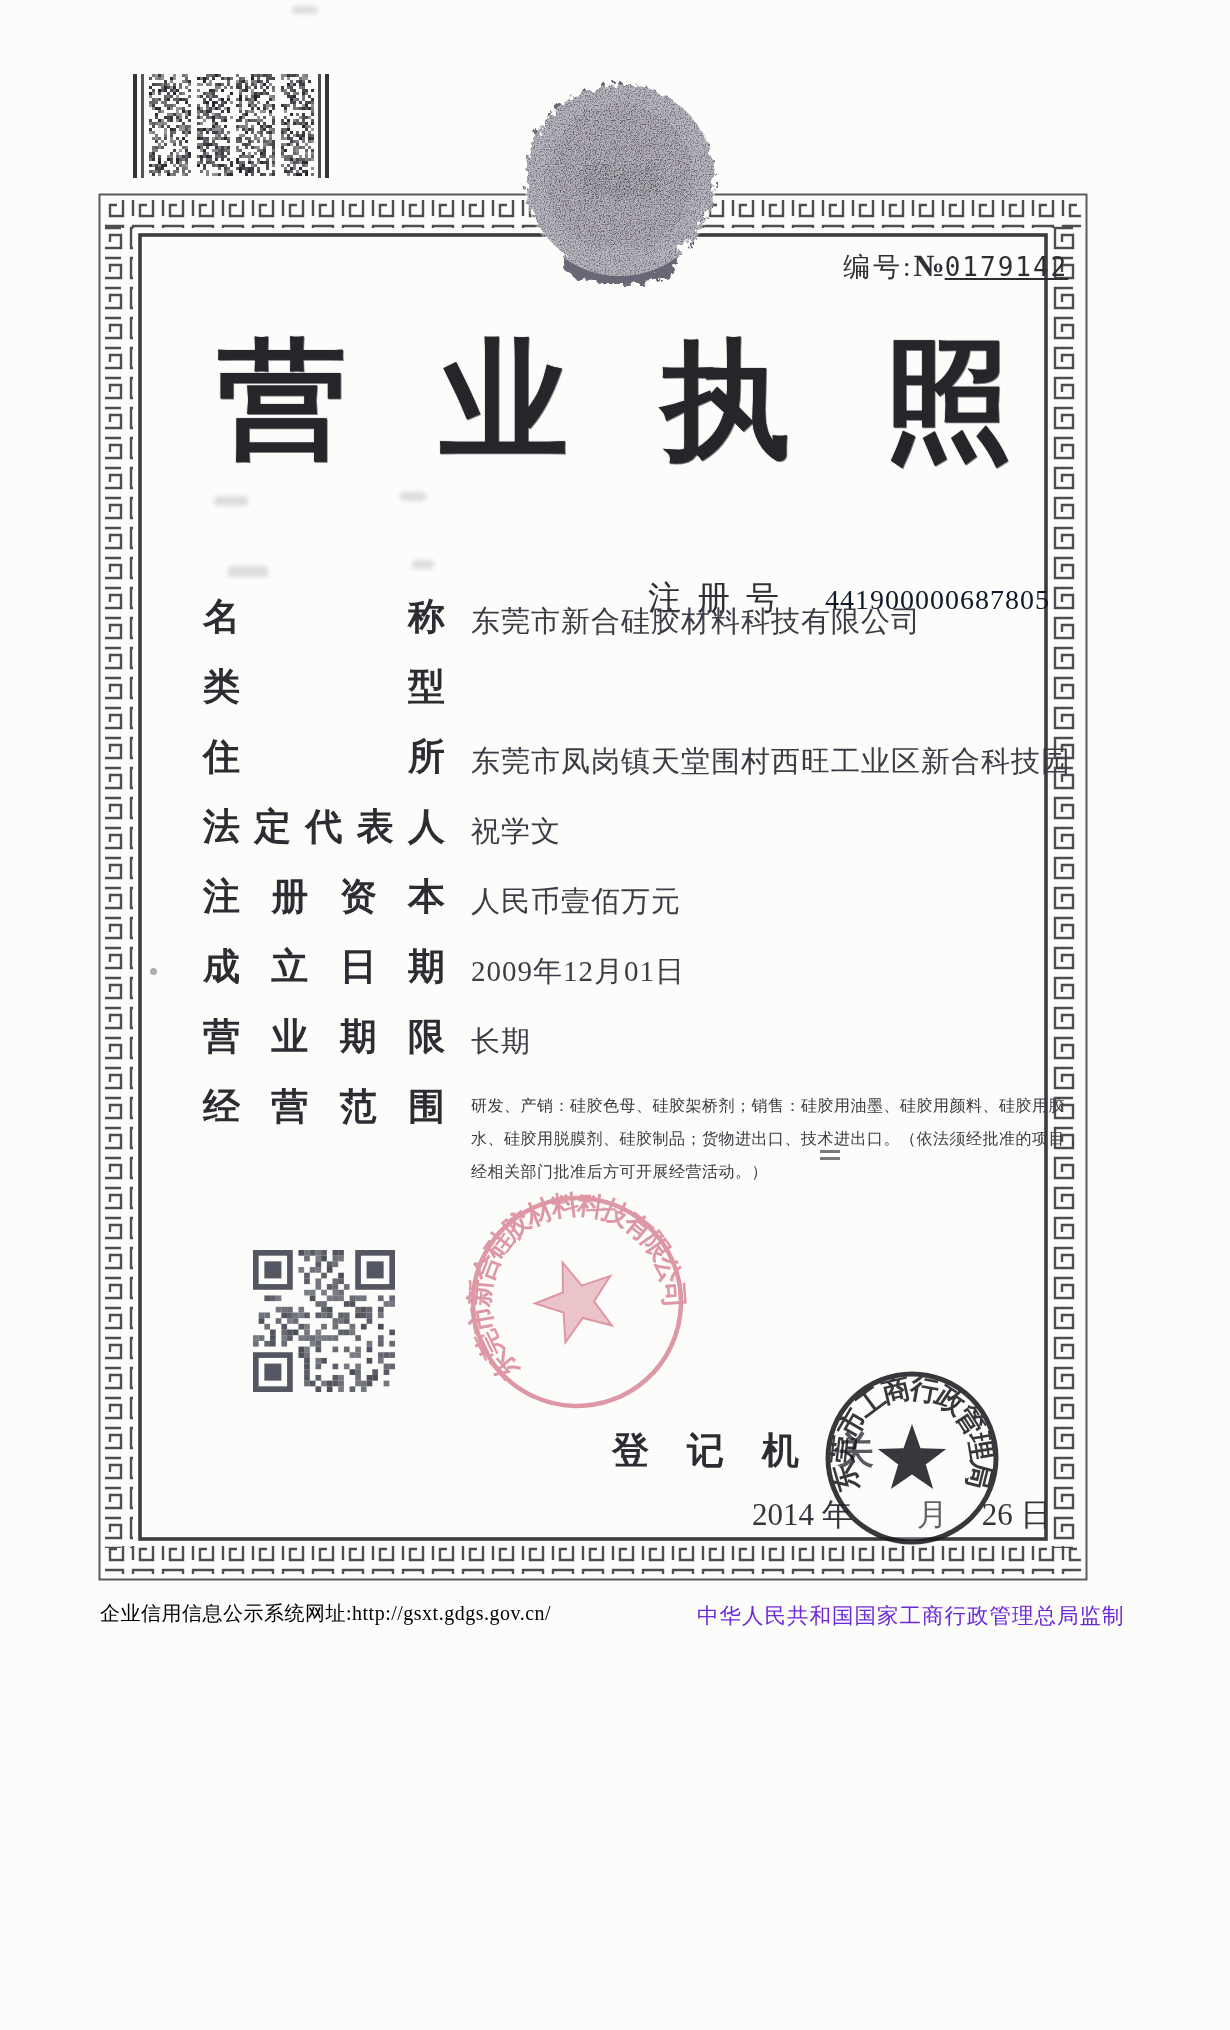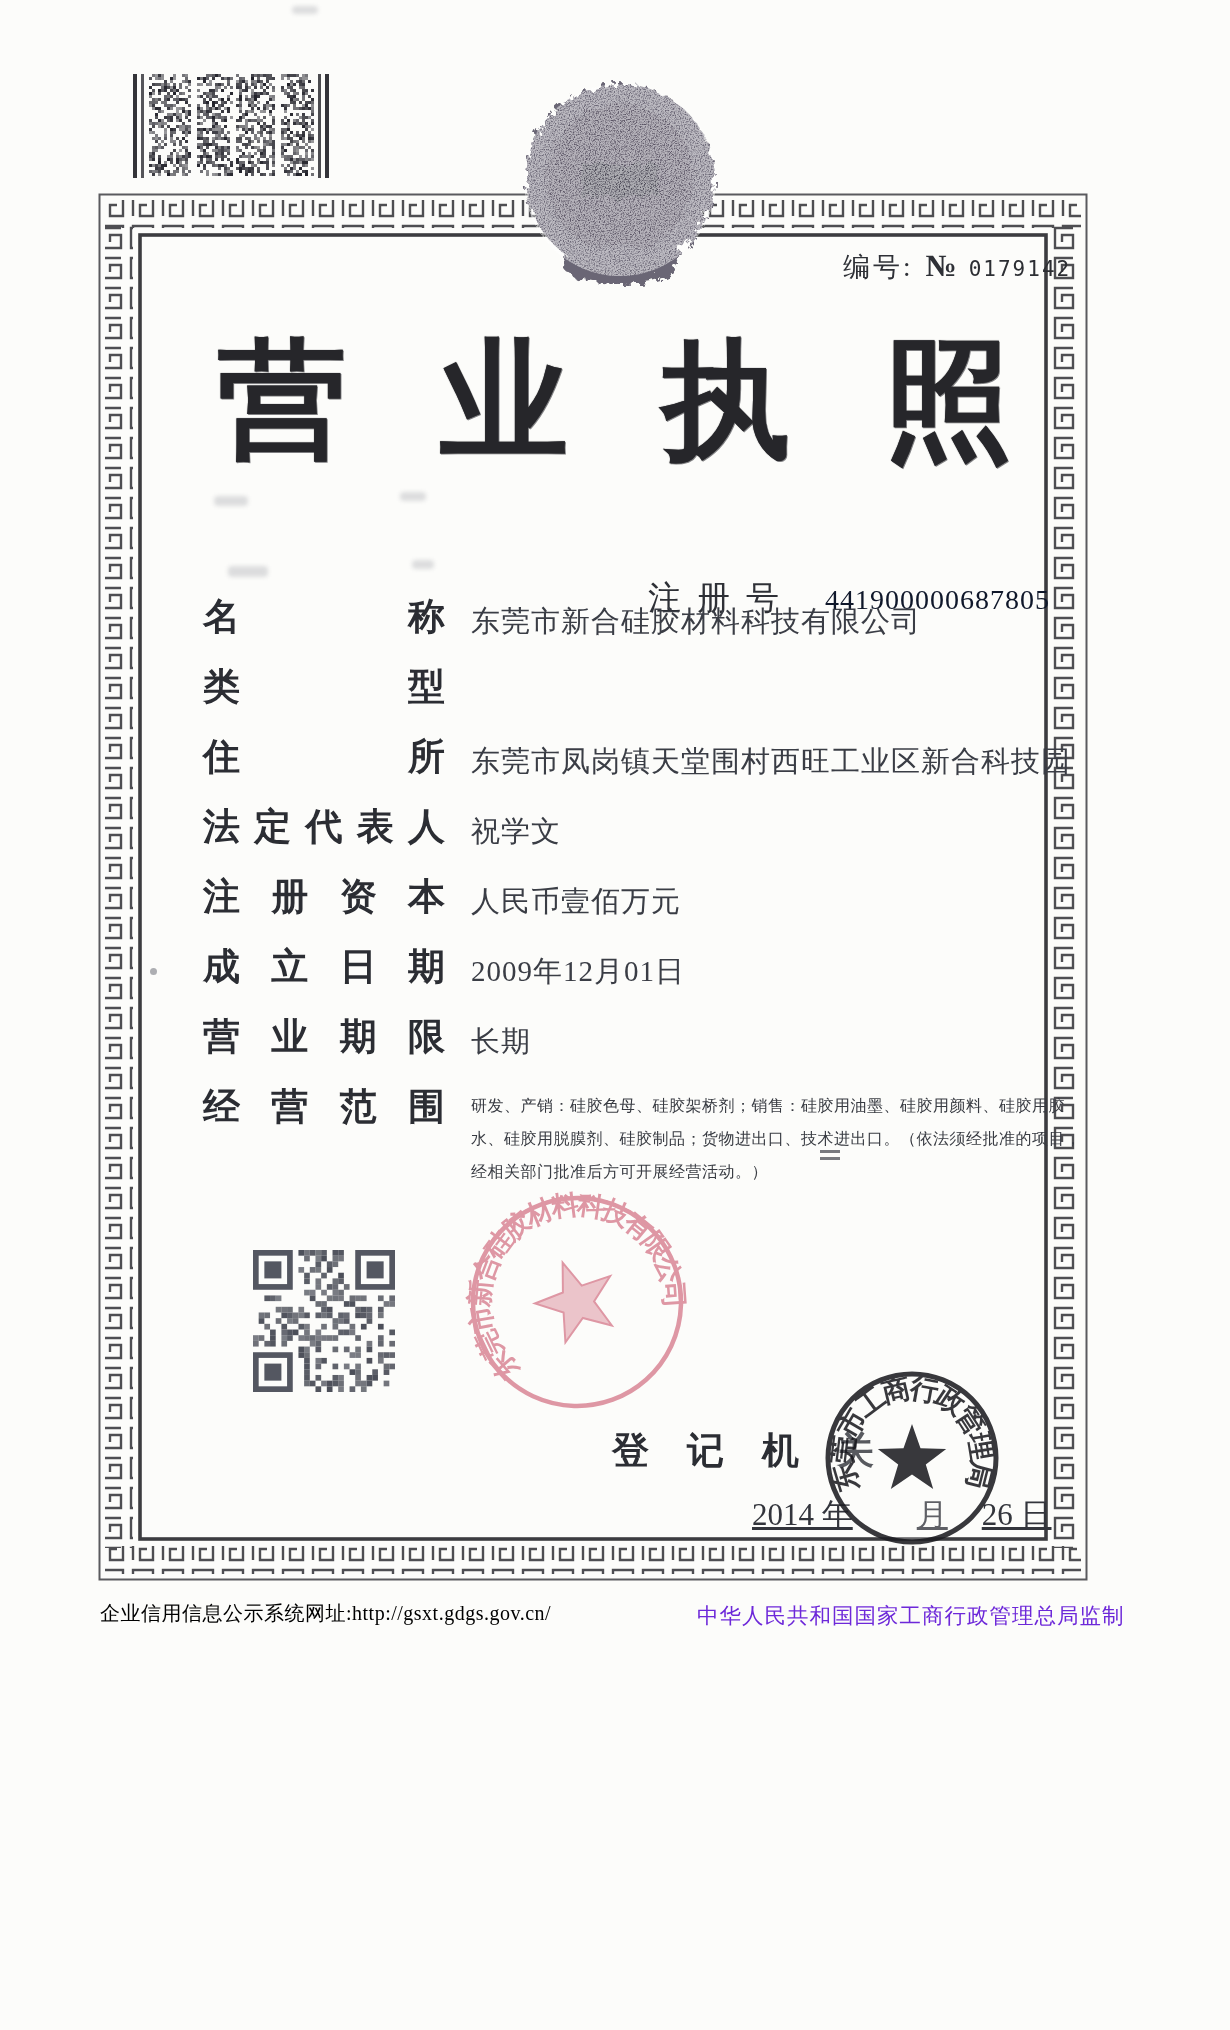--- a/index.html
+++ b/index.html
@@ -11,7 +11,7 @@
   }
   .abs{position:absolute;}
   
-  .serial{left:843px; top:248px; font-size:28px; color:#2e3036; display:flex; gap:12px; align-items:baseline; white-space:nowrap;}
+  .serial{left:843px; top:248px; font-size:28px; color:#2e3036; display:flex; align-items:baseline; white-space:nowrap;}
   .serial .mark{font-weight:bold; font-size:31px; font-family:"Liberation Serif",serif;}
   .serial .num{font-family:"DejaVu Sans Mono", monospace; font-size:21px; letter-spacing:2px; color:#2c2e33;}
   .serial .lbl{font-size:27px; letter-spacing:3px;}

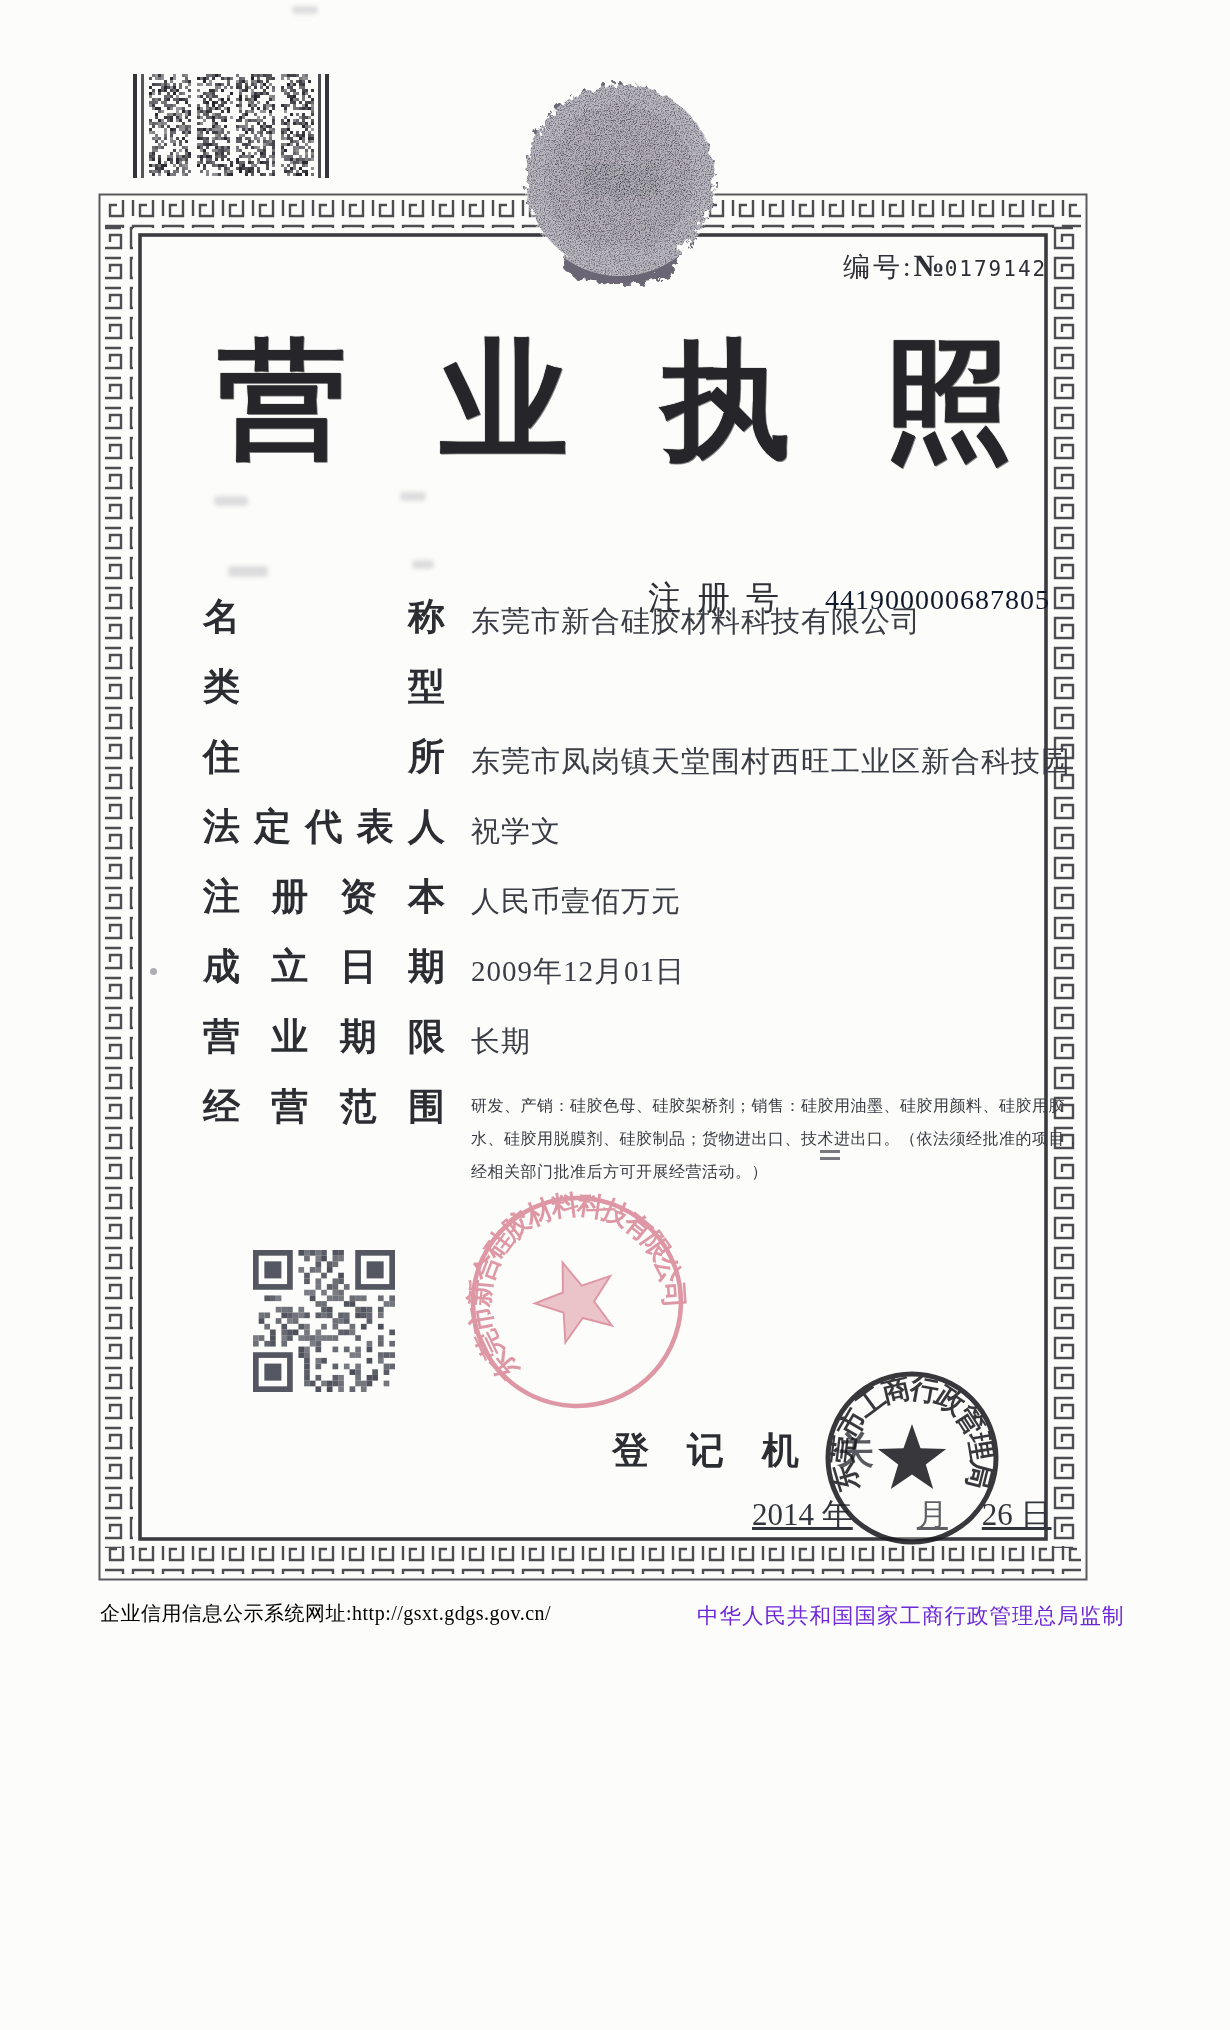--- a/index.html
+++ b/index.html
@@ -13,7 +13,7 @@
   
   .serial{left:843px; top:248px; font-size:28px; color:#2e3036; display:flex; align-items:baseline; white-space:nowrap;}
   .serial .mark{font-weight:bold; font-size:31px; font-family:"Liberation Serif",serif;}
-  .serial .num{font-family:"DejaVu Sans Mono", monospace; font-size:21px; letter-spacing:2px; color:#2c2e33;}
+  .serial .num{font-family:"DejaVu Sans Mono", monospace; font-size:26px; letter-spacing:2px; color:#2c2e33;text-decoration:underline;}
   .serial .lbl{font-size:27px; letter-spacing:3px;}
   
   .title{left:0; width:1230px; top:336px; display:flex; justify-content:center; gap:94px;

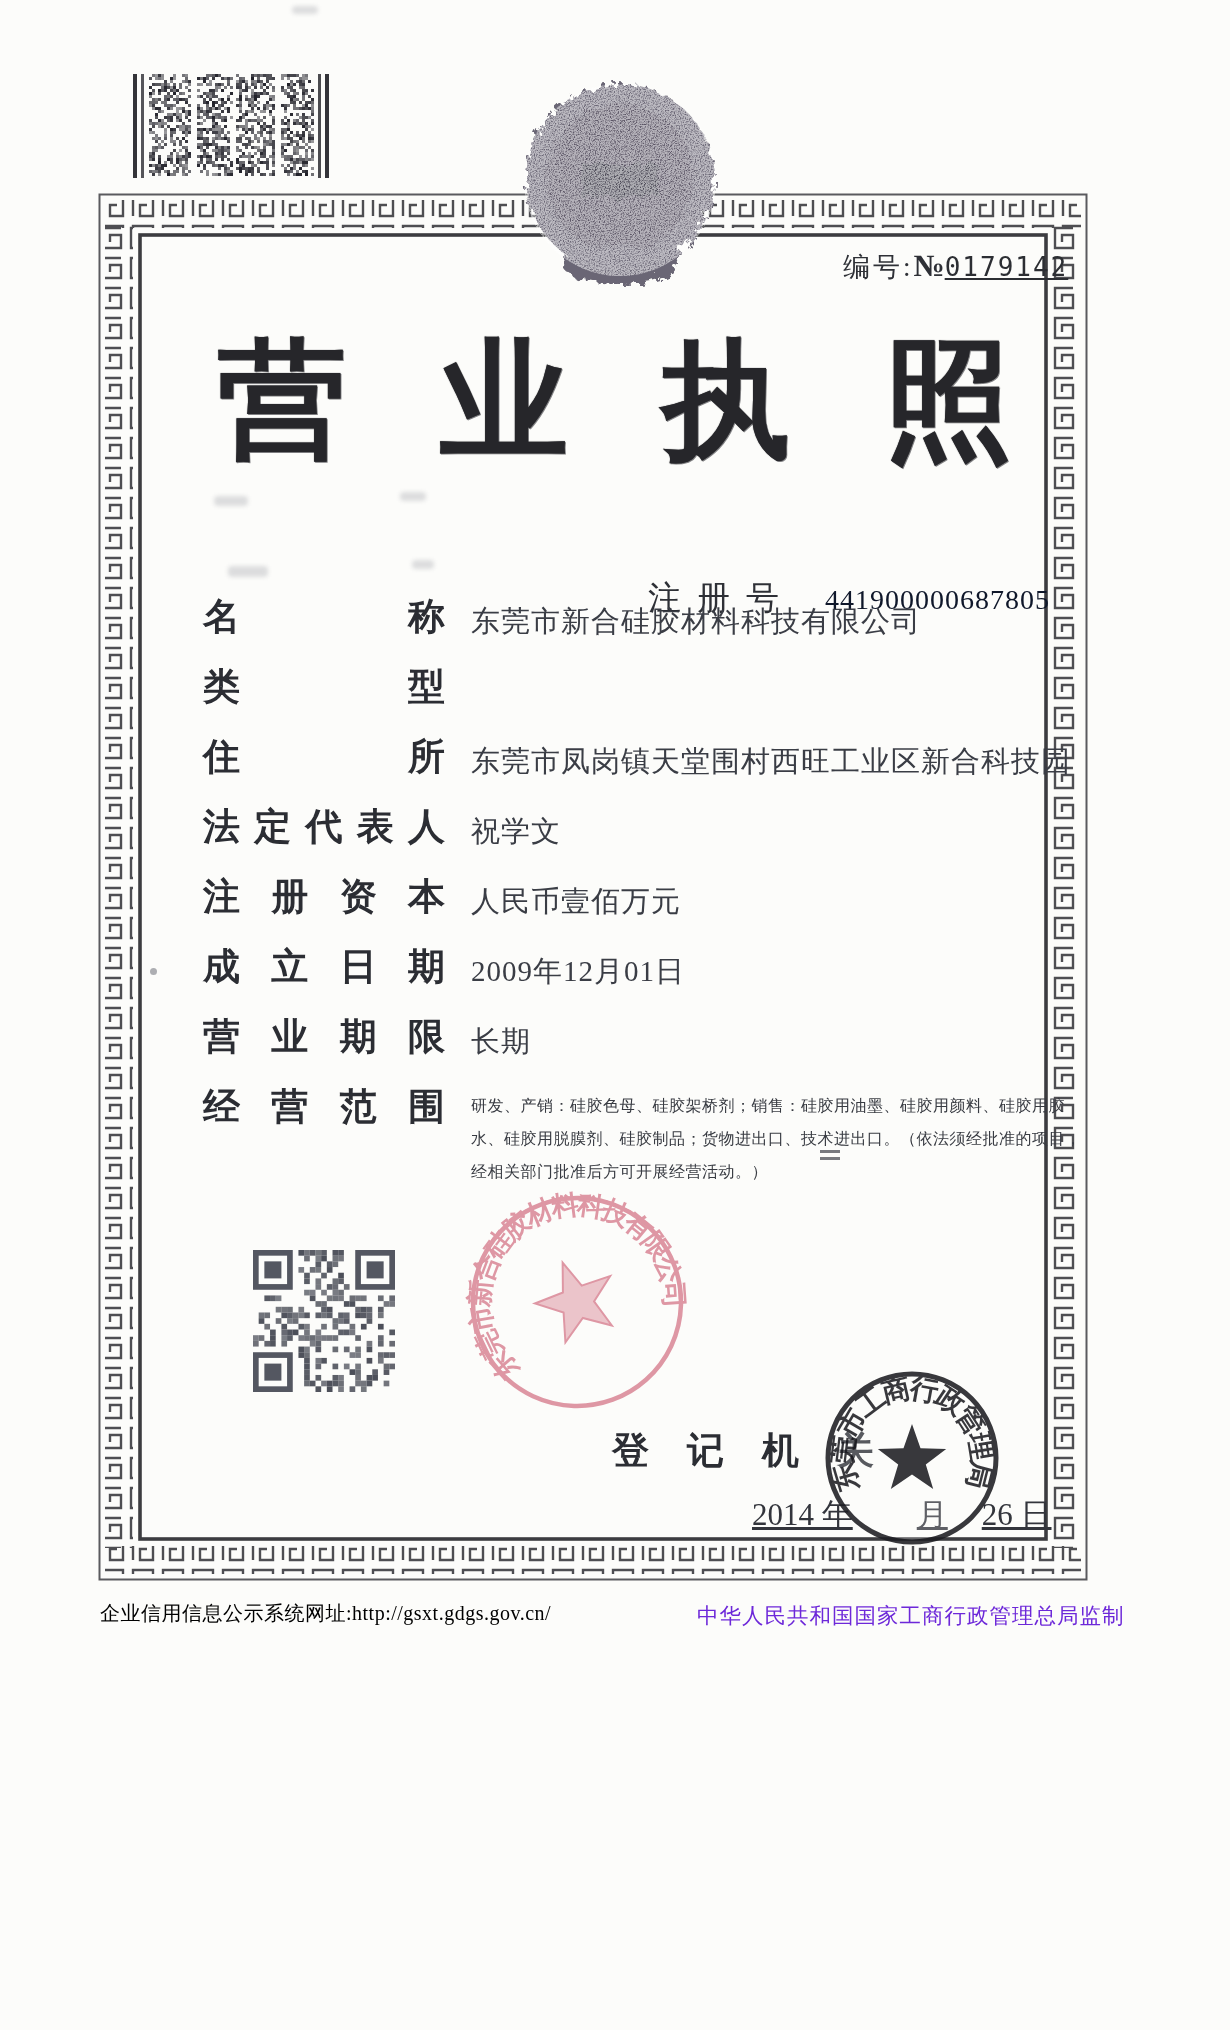--- a/index.html
+++ b/index.html
@@ -35,7 +35,7 @@
   
   .reg-office{left:612px; top:1426px; display:flex; width:262px; justify-content:space-between;
     font-size:37px; font-weight:600; color:#2b2d33;}
-  .date-line{left:752px; top:1494px; font-size:31px; color:#33353c; display:flex; align-items:flex-start; white-space:nowrap;text-decoration:underline;}
+  .date-line{left:752px; top:1494px; font-size:31px; color:#33353c; display:flex; align-items:flex-start; white-space:nowrap;}
   .date-line .sp1{display:inline-block; width:64px;}
   .date-line .sp2{display:inline-block; width:34px;}
   

